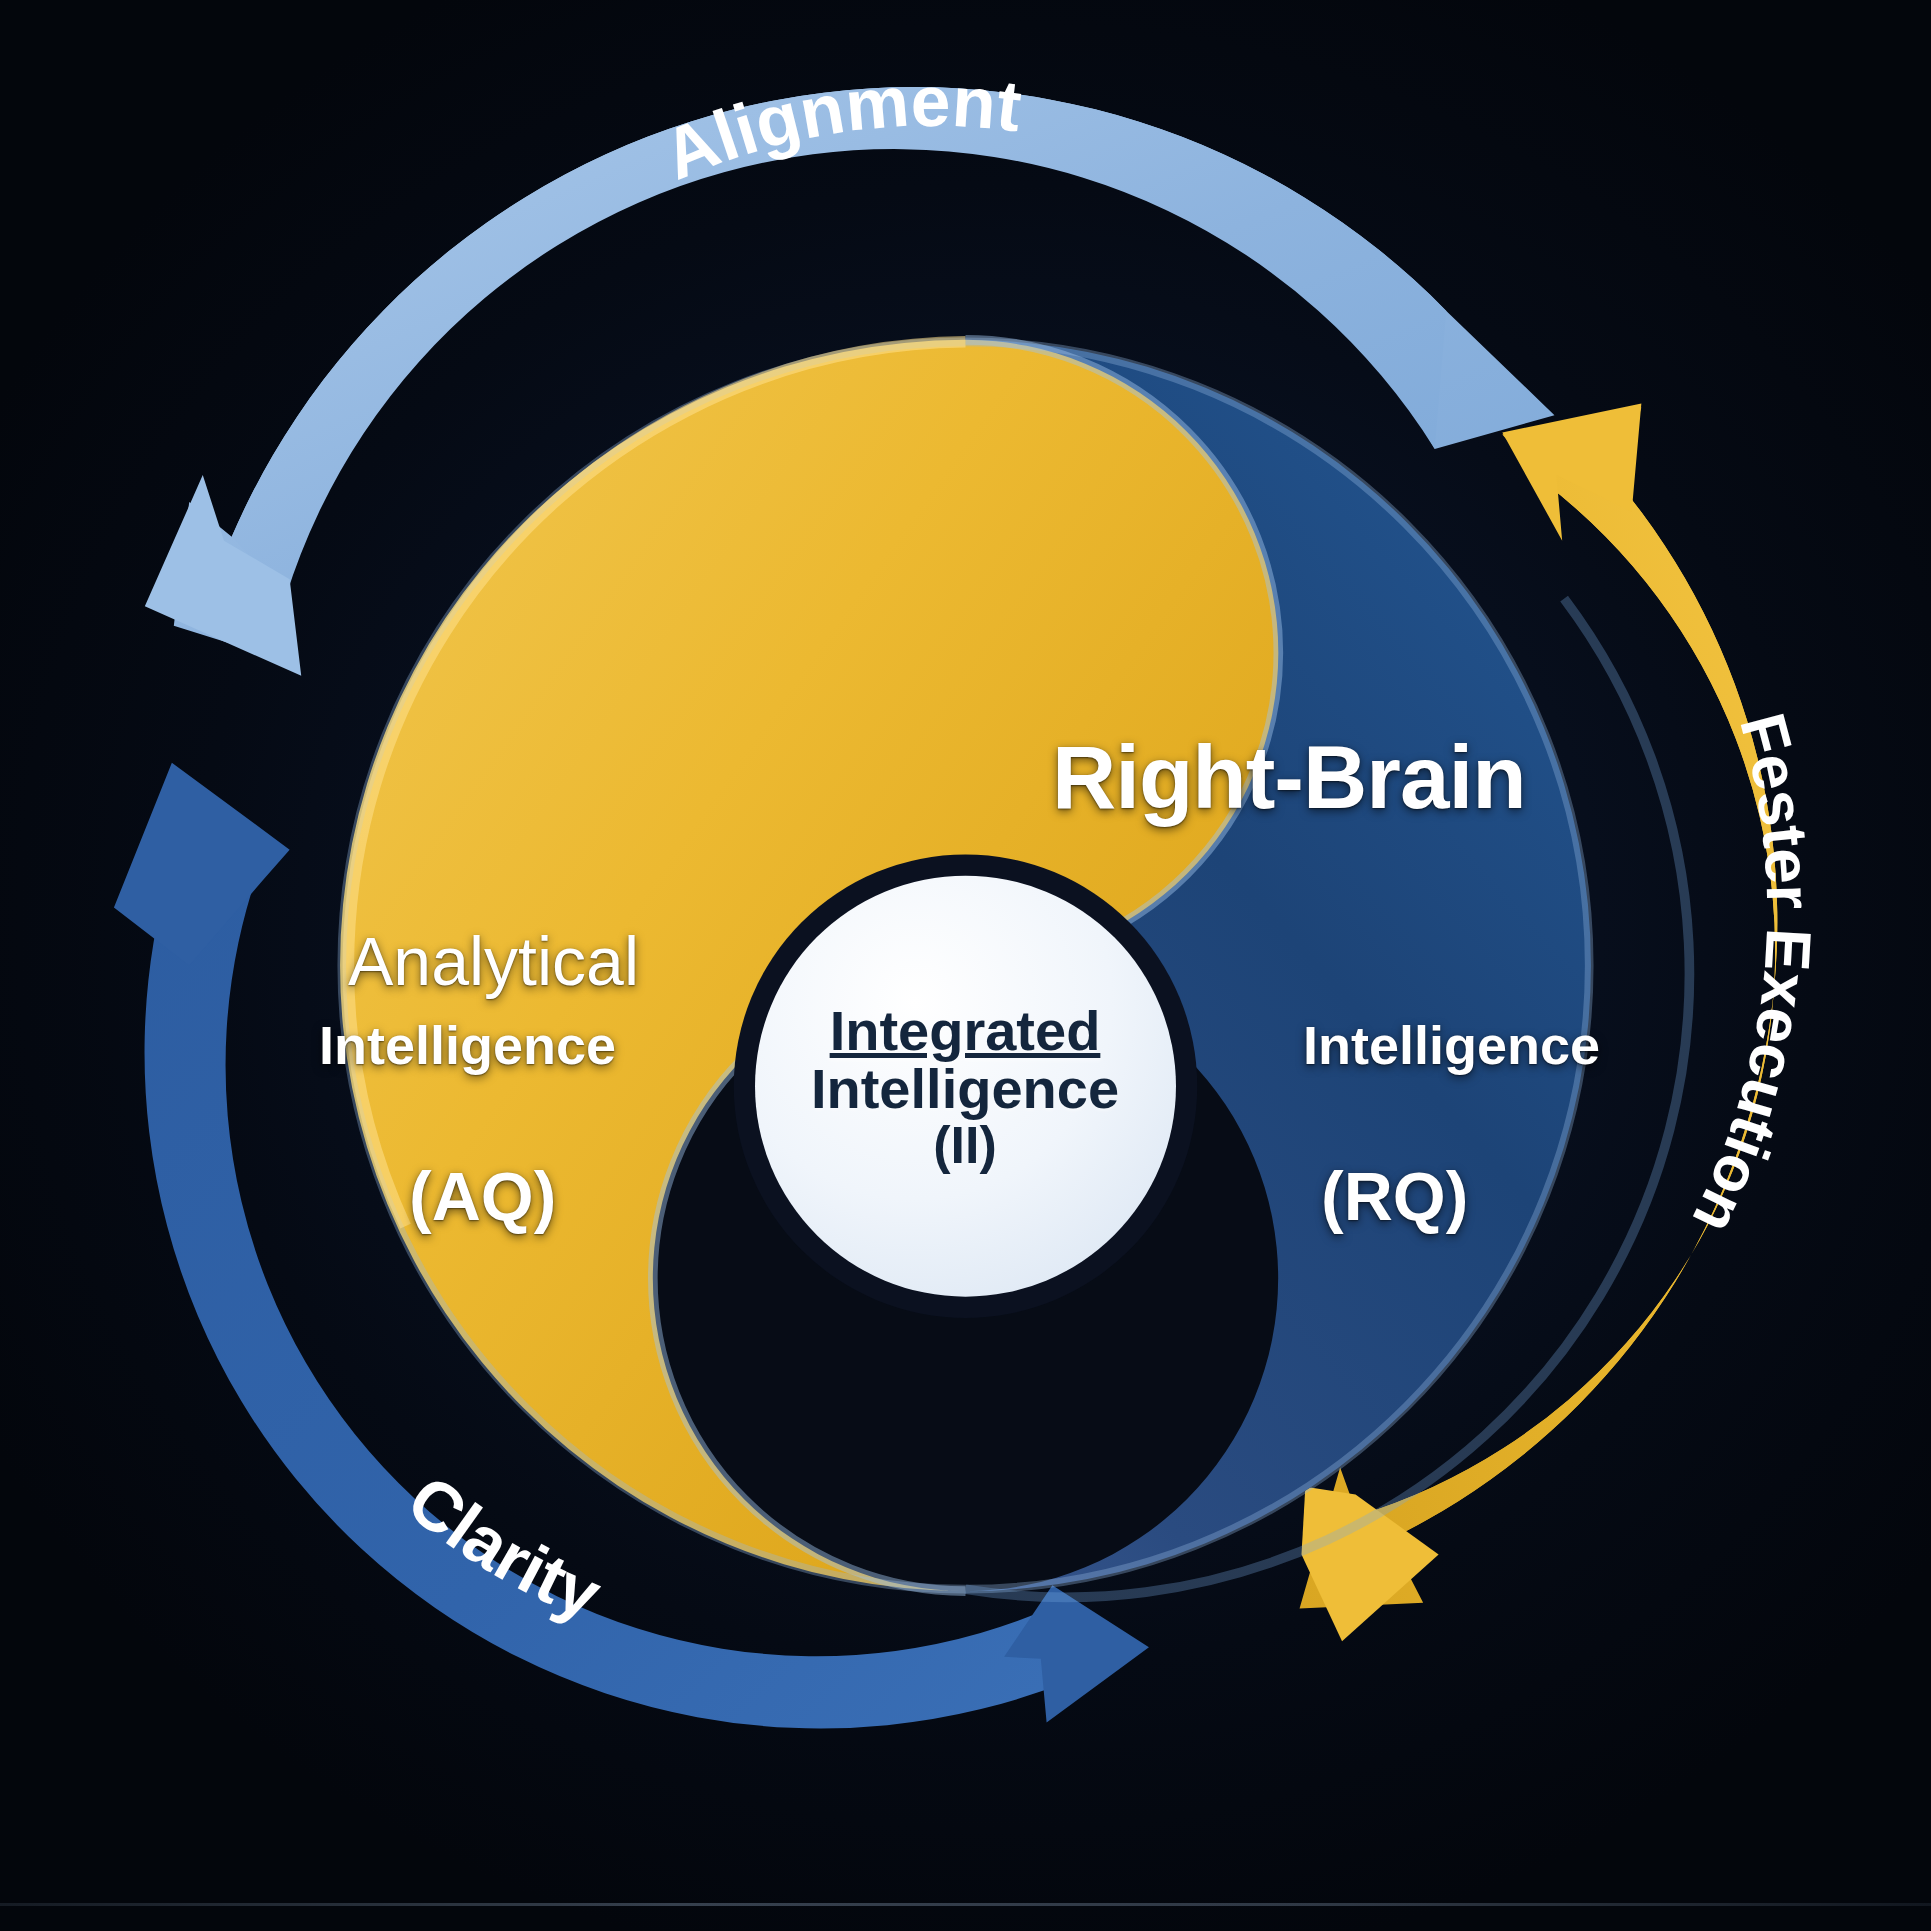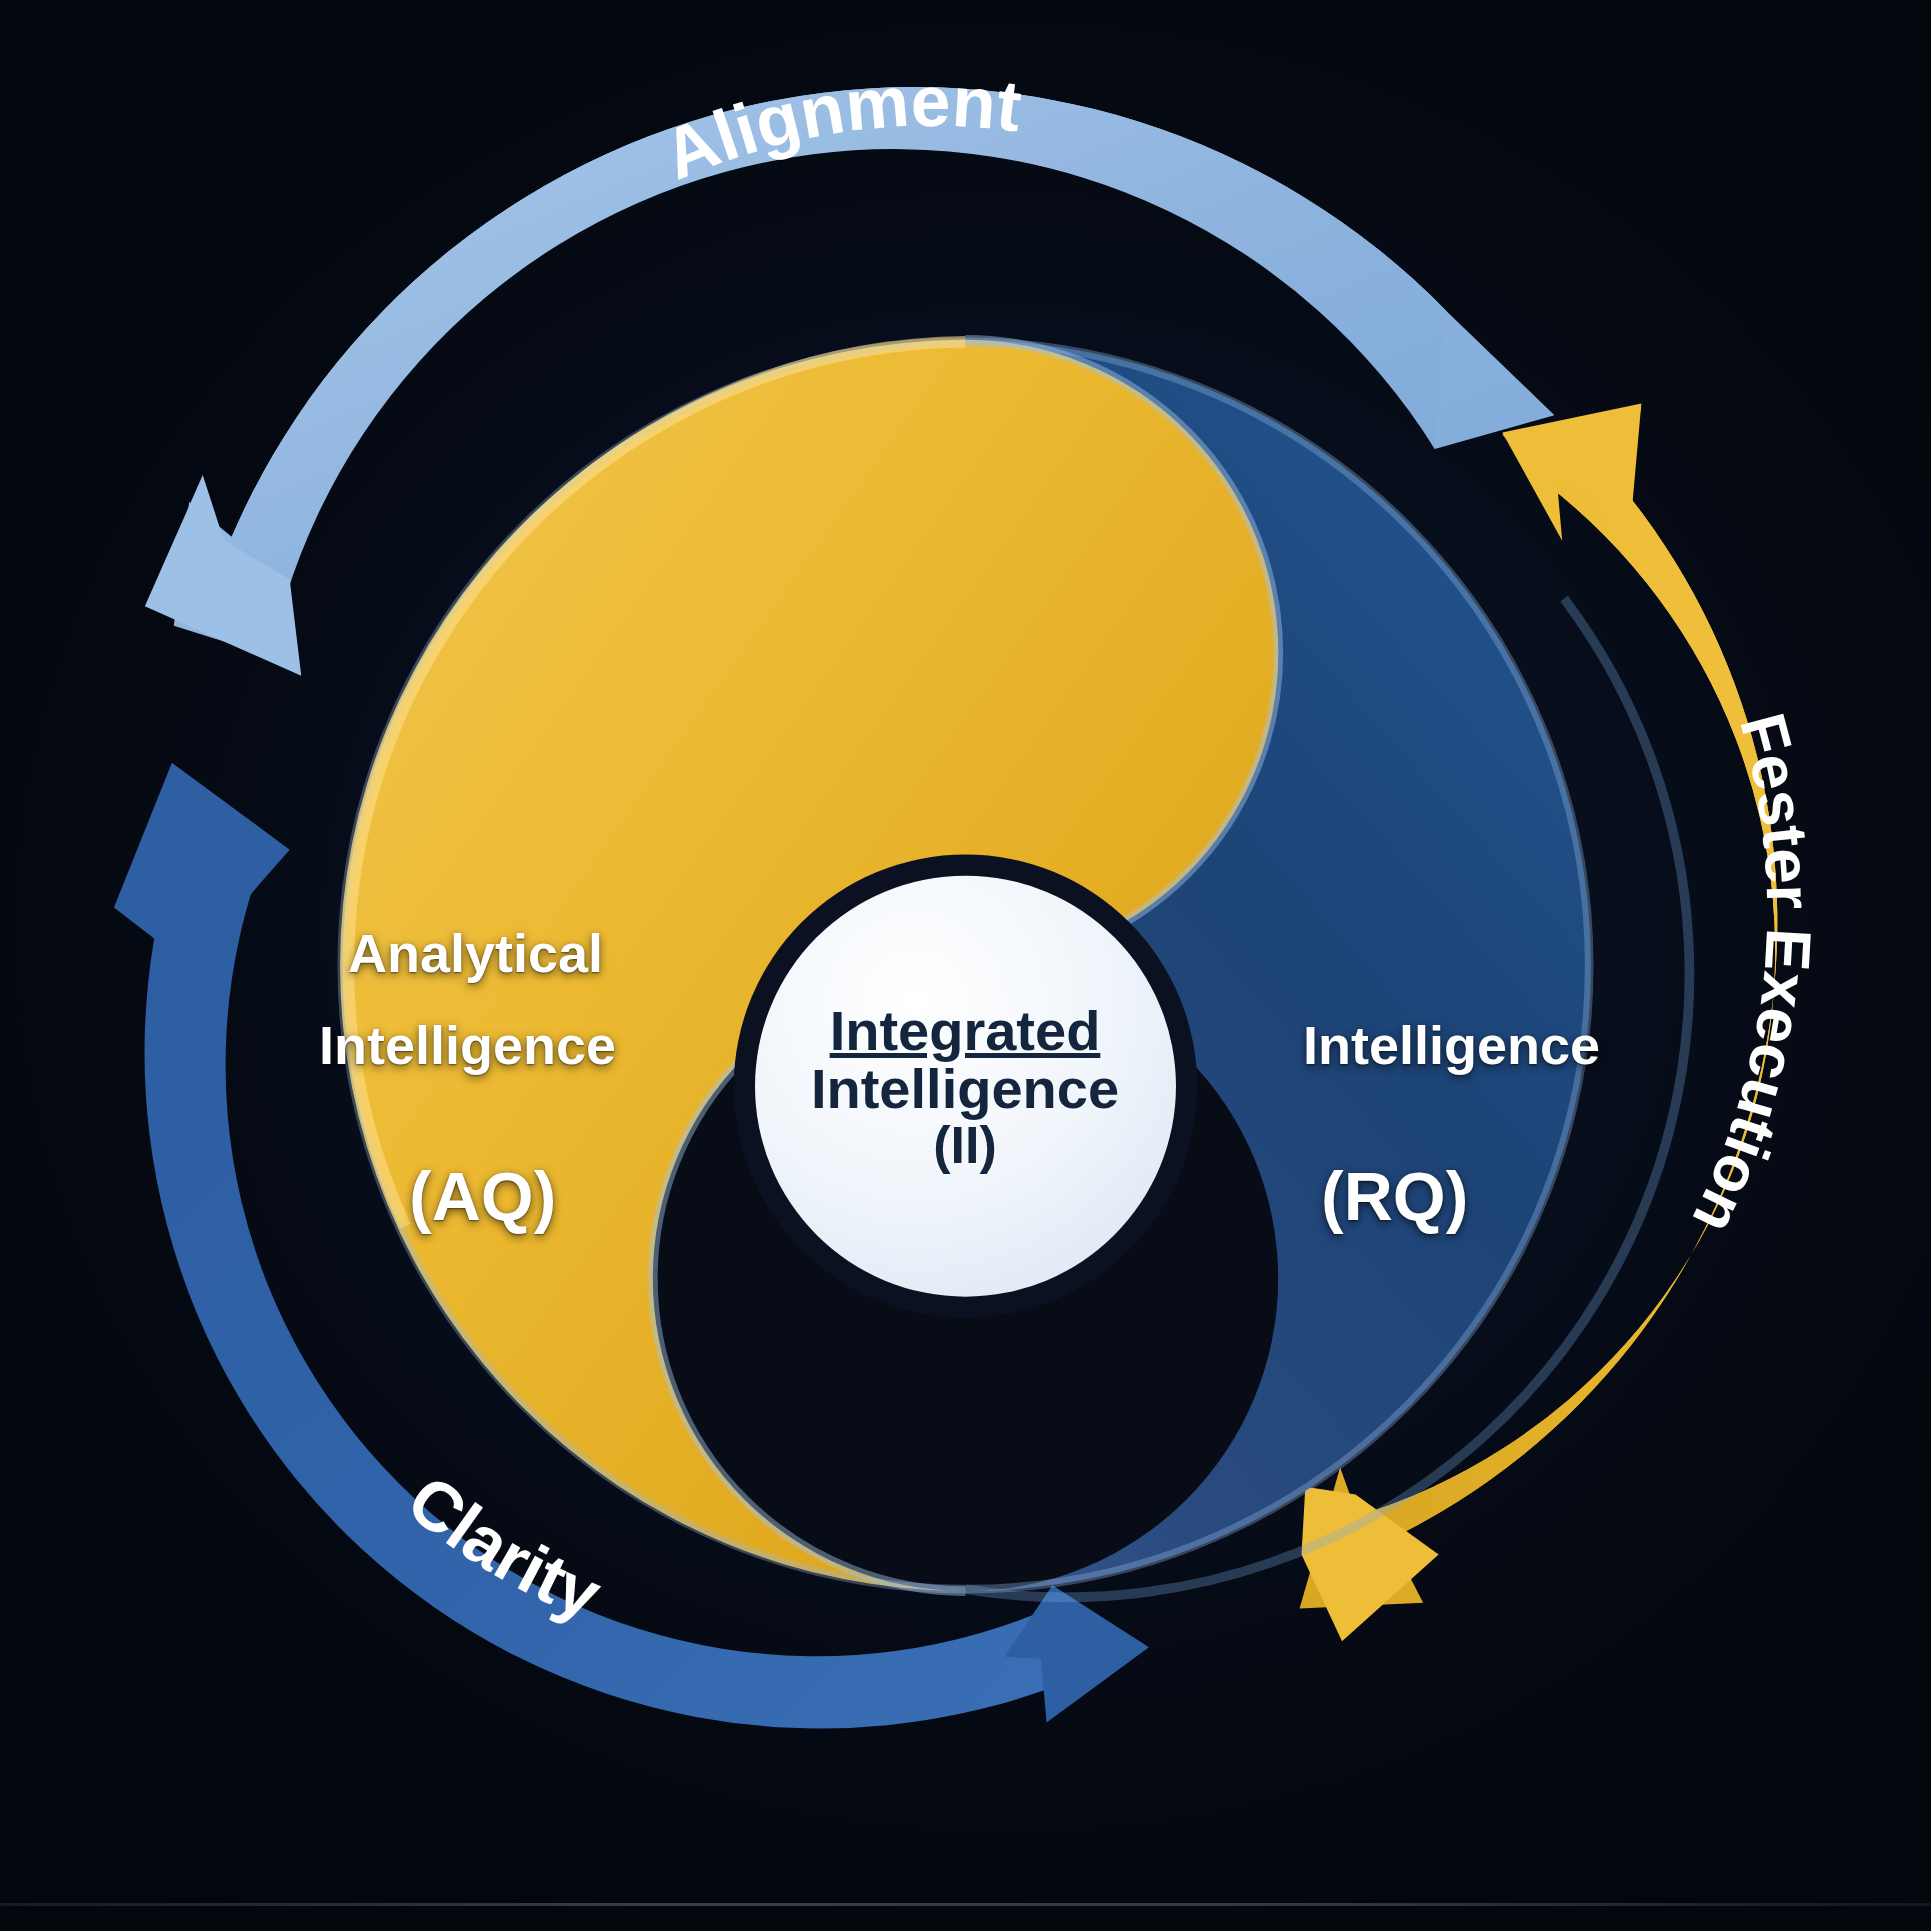--- a/index.html
+++ b/index.html
@@ -228,6 +228,7 @@
 
   <div class="lbl lbl-code" style="left:409px; top:1157px;">(AQ)</div>
 
+  <div class="lbl lbl-big" style="left:1052px; top:726px;">Right-Brain</div>
 
 
   <div class="lbl lbl-small" style="left:1303px; top:1014px;">Intelligence</div>

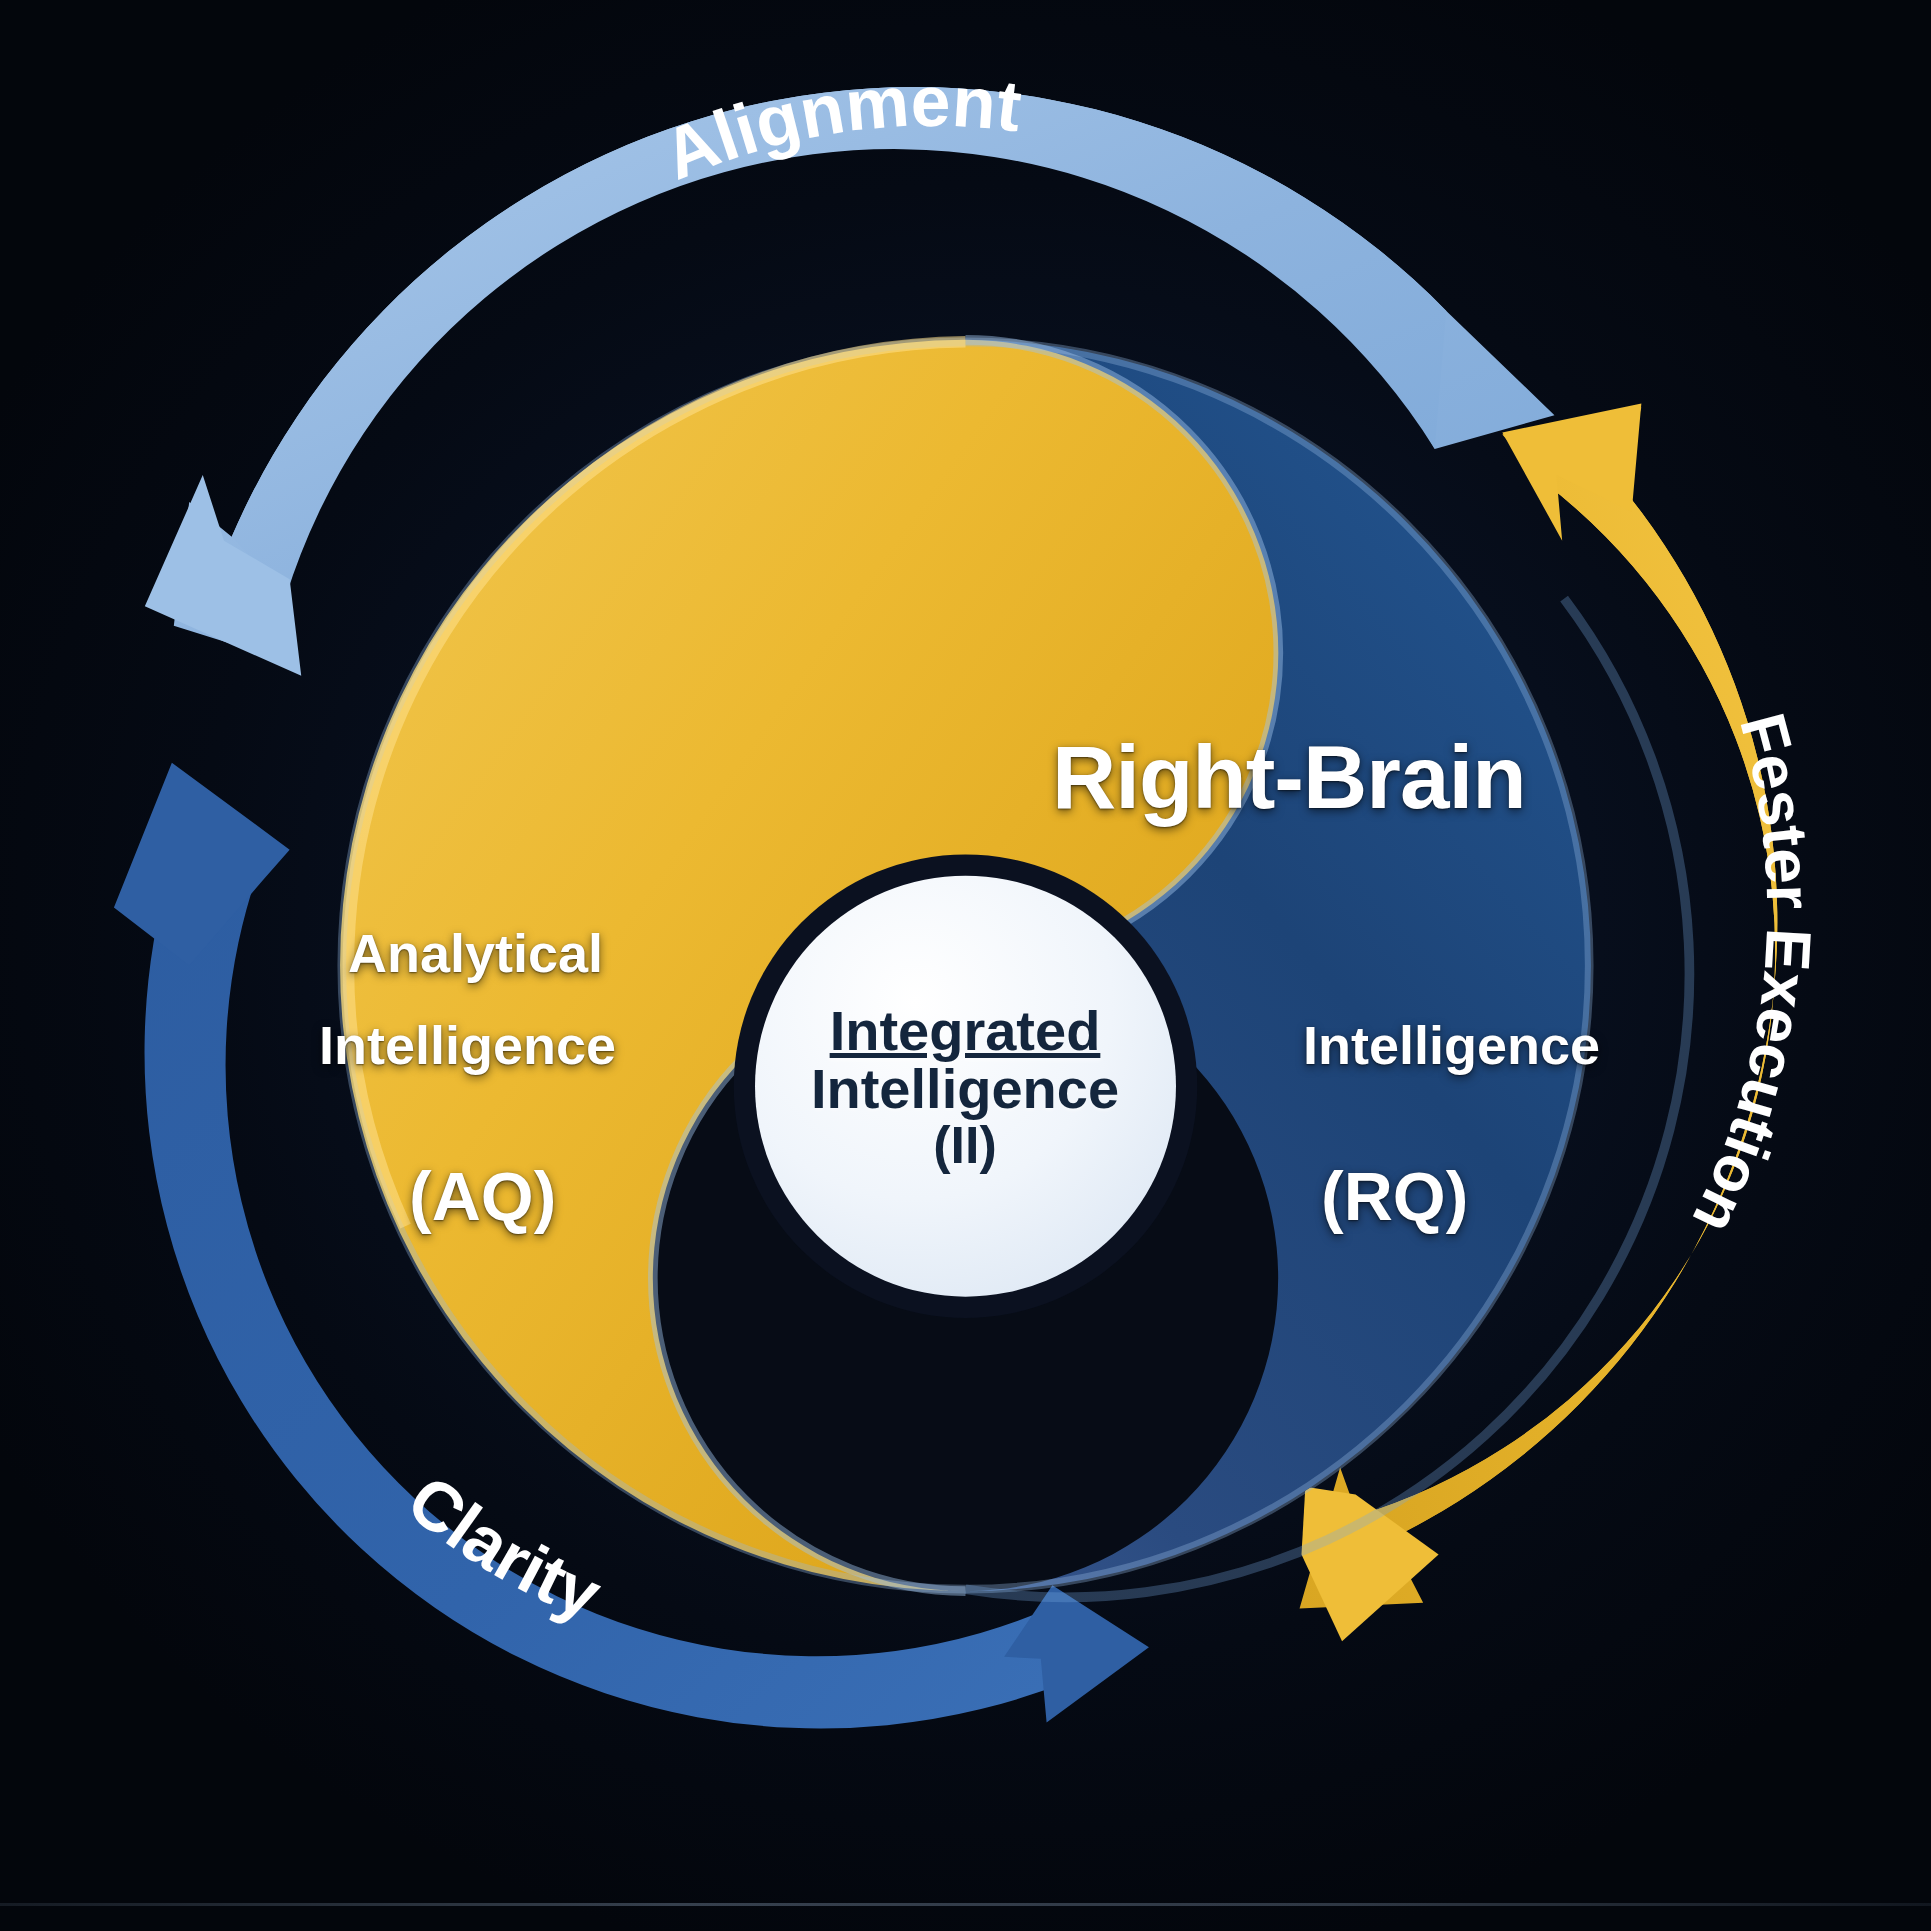--- a/index.html
+++ b/index.html
@@ -47,7 +47,7 @@
     user-select: none;
   }
   .lbl-big   { font-size: 89px;  font-weight: 700; letter-spacing: -1px; }
-  .lbl-mid   { font-size: 54px;  font-weight: 700; }
+  .lbl-mid   { font-size: 68px;  font-weight: 400; }
   .lbl-small { font-size: 54px;  font-weight: 600; }
   .lbl-code  { font-size: 68px;  font-weight: 700; }
 

